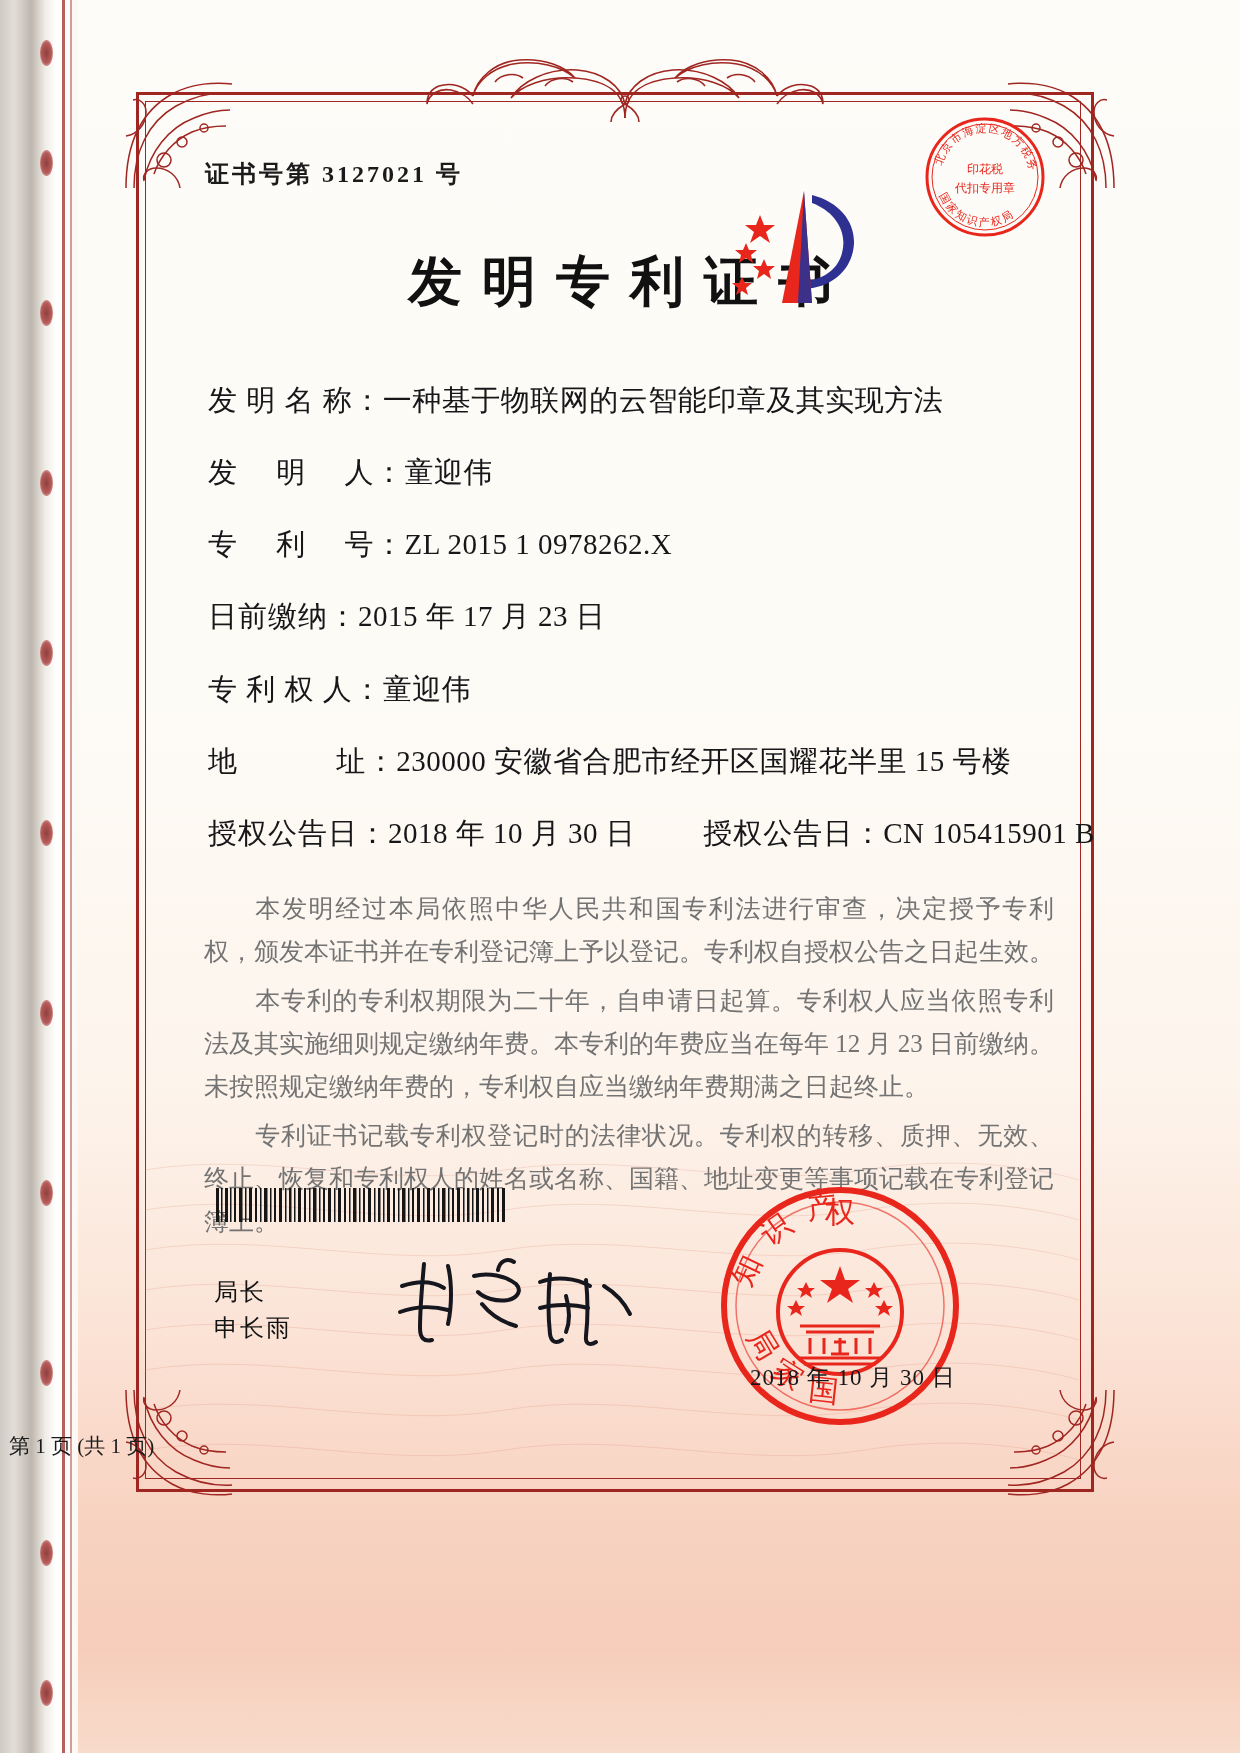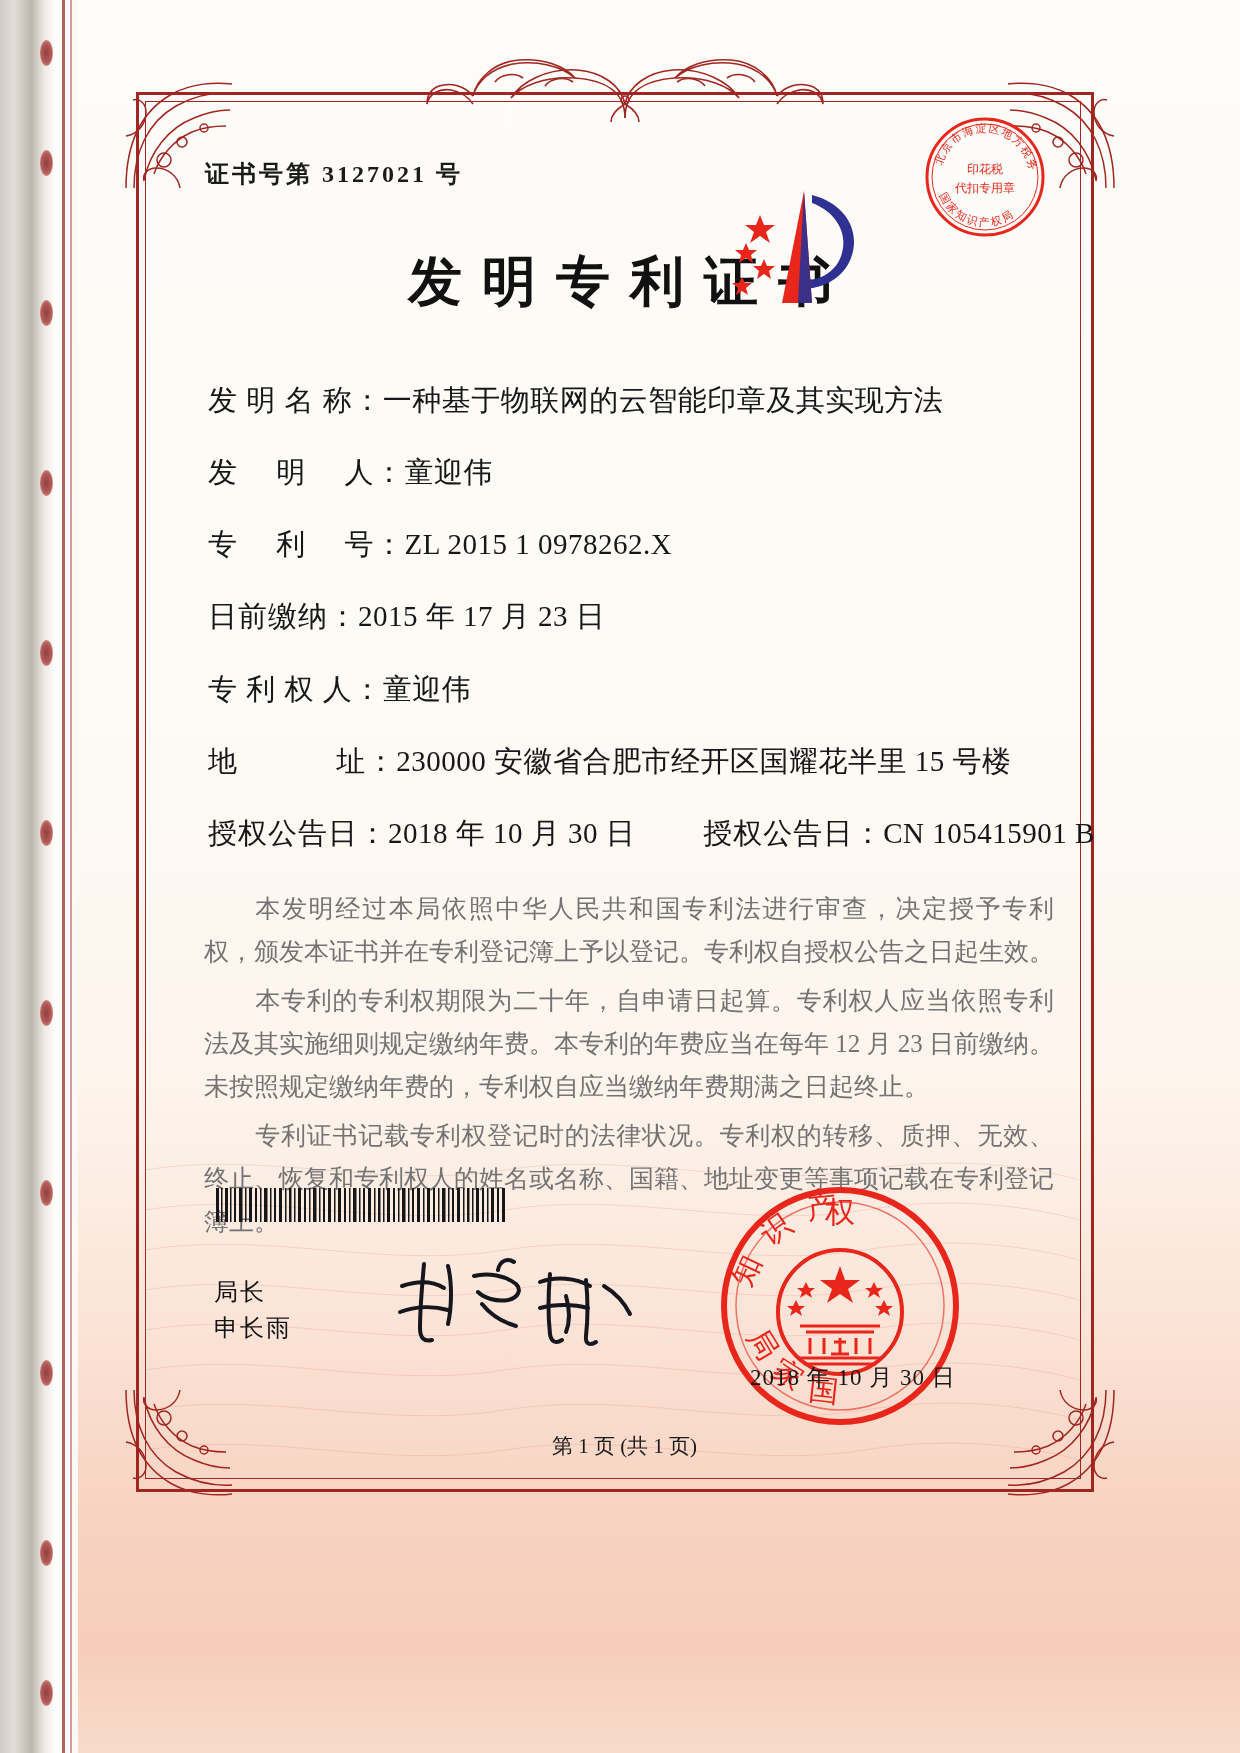--- a/index.html
+++ b/index.html
@@ -200,7 +200,6 @@
   .footer {
     position: absolute;
     left: 9px; right: 0; top: 1432px;
-    text-align: center;
     font-size: 21px;
     color: #1a1a1a;
   }

